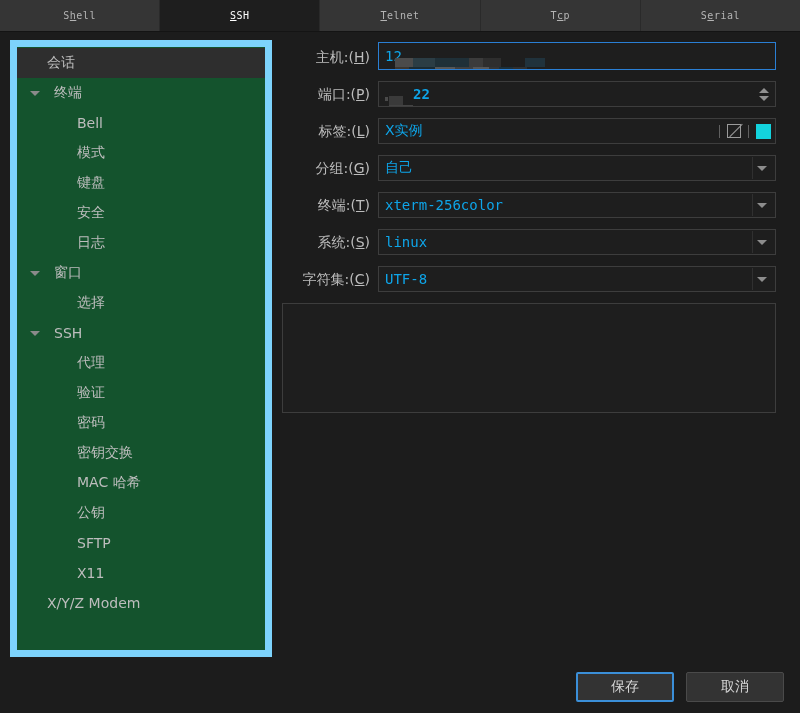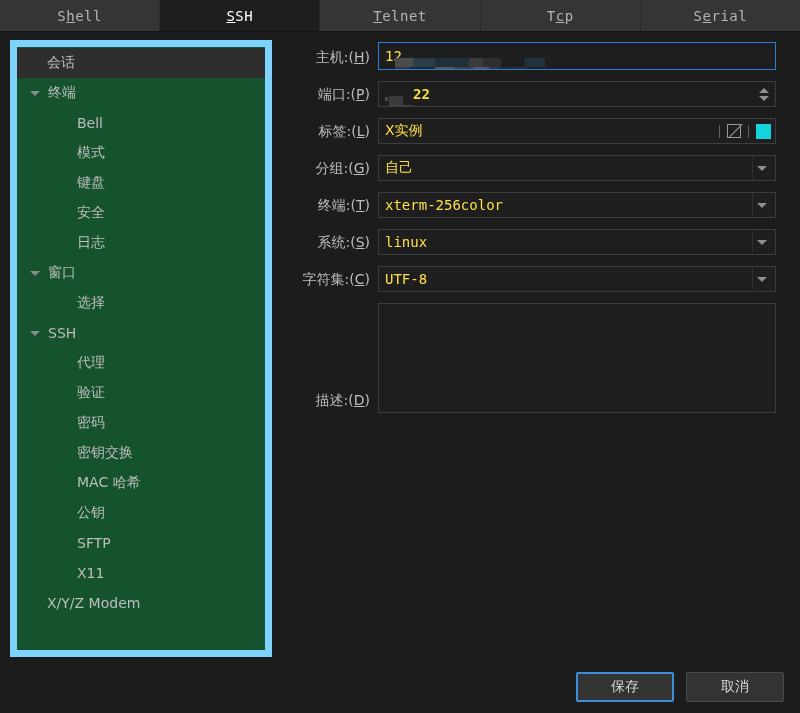--- a/index.html
+++ b/index.html
@@ -28,7 +28,7 @@
     display: flex;
     align-items: center;
     justify-content: center;
-    font-size: 14px;
+    font-size: 10px;
     letter-spacing: 0.5px;
     color: #b4b4b4;
     background: #353535;

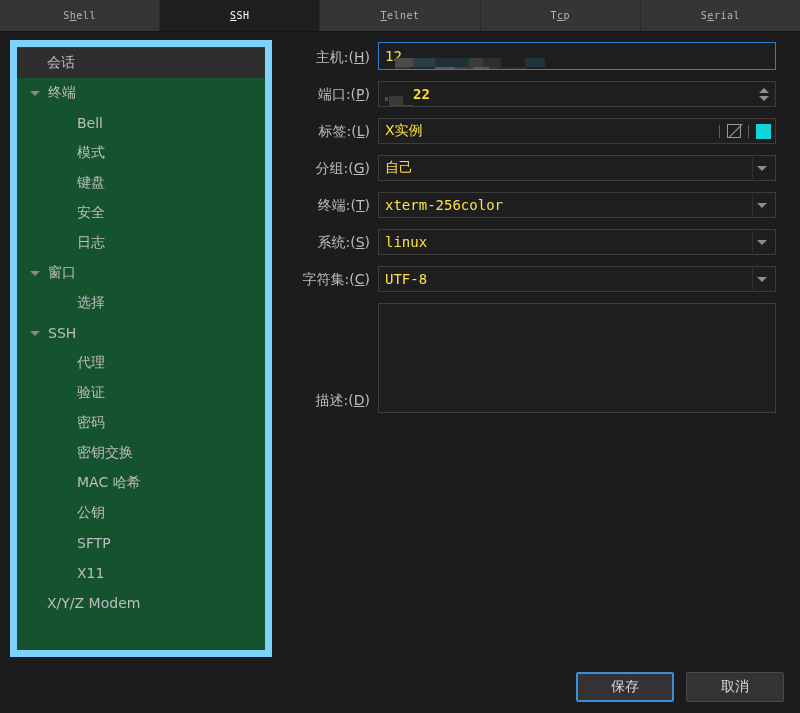--- a/index.html
+++ b/index.html
@@ -155,7 +155,7 @@
     align-items: center;
     position: relative;
     font-size: 14px;
-    color: #fde047;
+    color: #0ea5e9;
     font-family: "DejaVu Sans Mono", "Liberation Mono", monospace;
     overflow: hidden;
   }

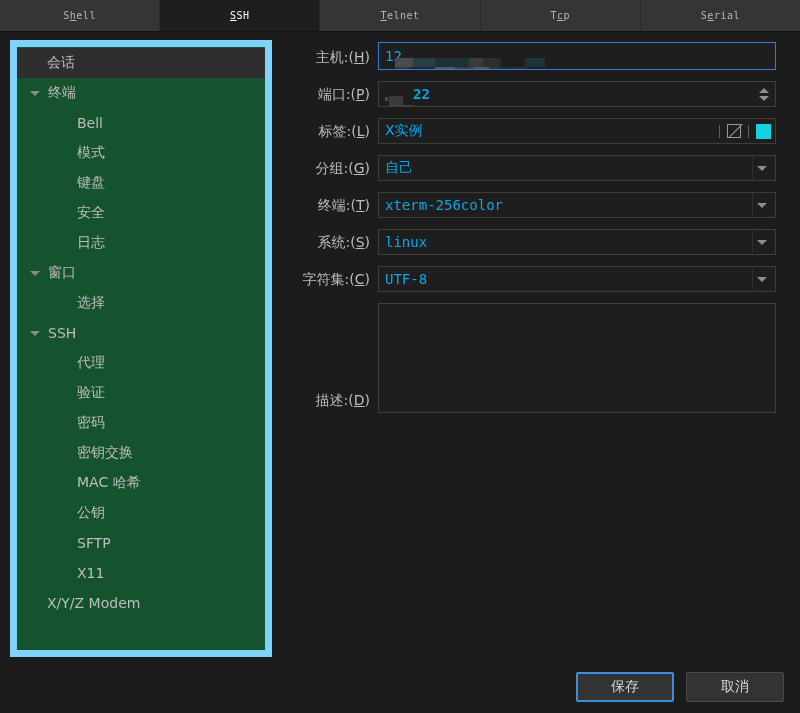--- a/index.html
+++ b/index.html
@@ -99,7 +99,7 @@
     border-top: 5px solid #8a8a8a;
   }
   .tree-row .lbl { font-family: "DejaVu Sans", "Liberation Sans", sans-serif; }
-  .tree-row.lvl0 .lbl { margin-left: 1px; }
+  .tree-row.lvl0 .lbl { margin-left: 7px; }
   .tree-row.lvl0.noarrow .lbl { margin-left: 30px; }
   .tree-row.lvl1 .lbl { margin-left: 60px; }
 

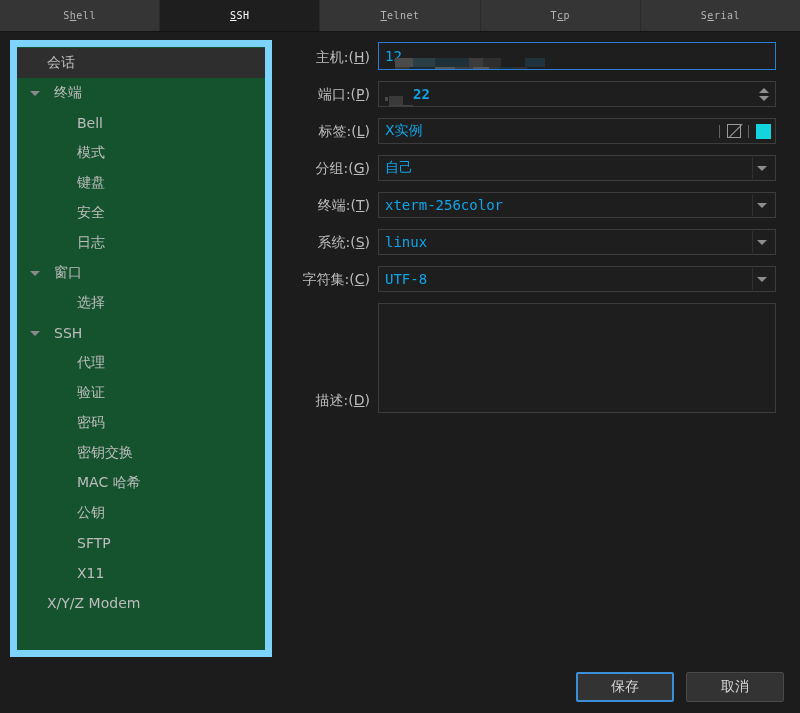--- a/index.html
+++ b/index.html
@@ -471,7 +471,6 @@
     </div>
 
     <div class="formrow">
-      <div class="flabel"><span>描述:(</span><span class="mn">D</span><span>)</span></div>
       <div class="textarea-field"></div>
     </div>
 

